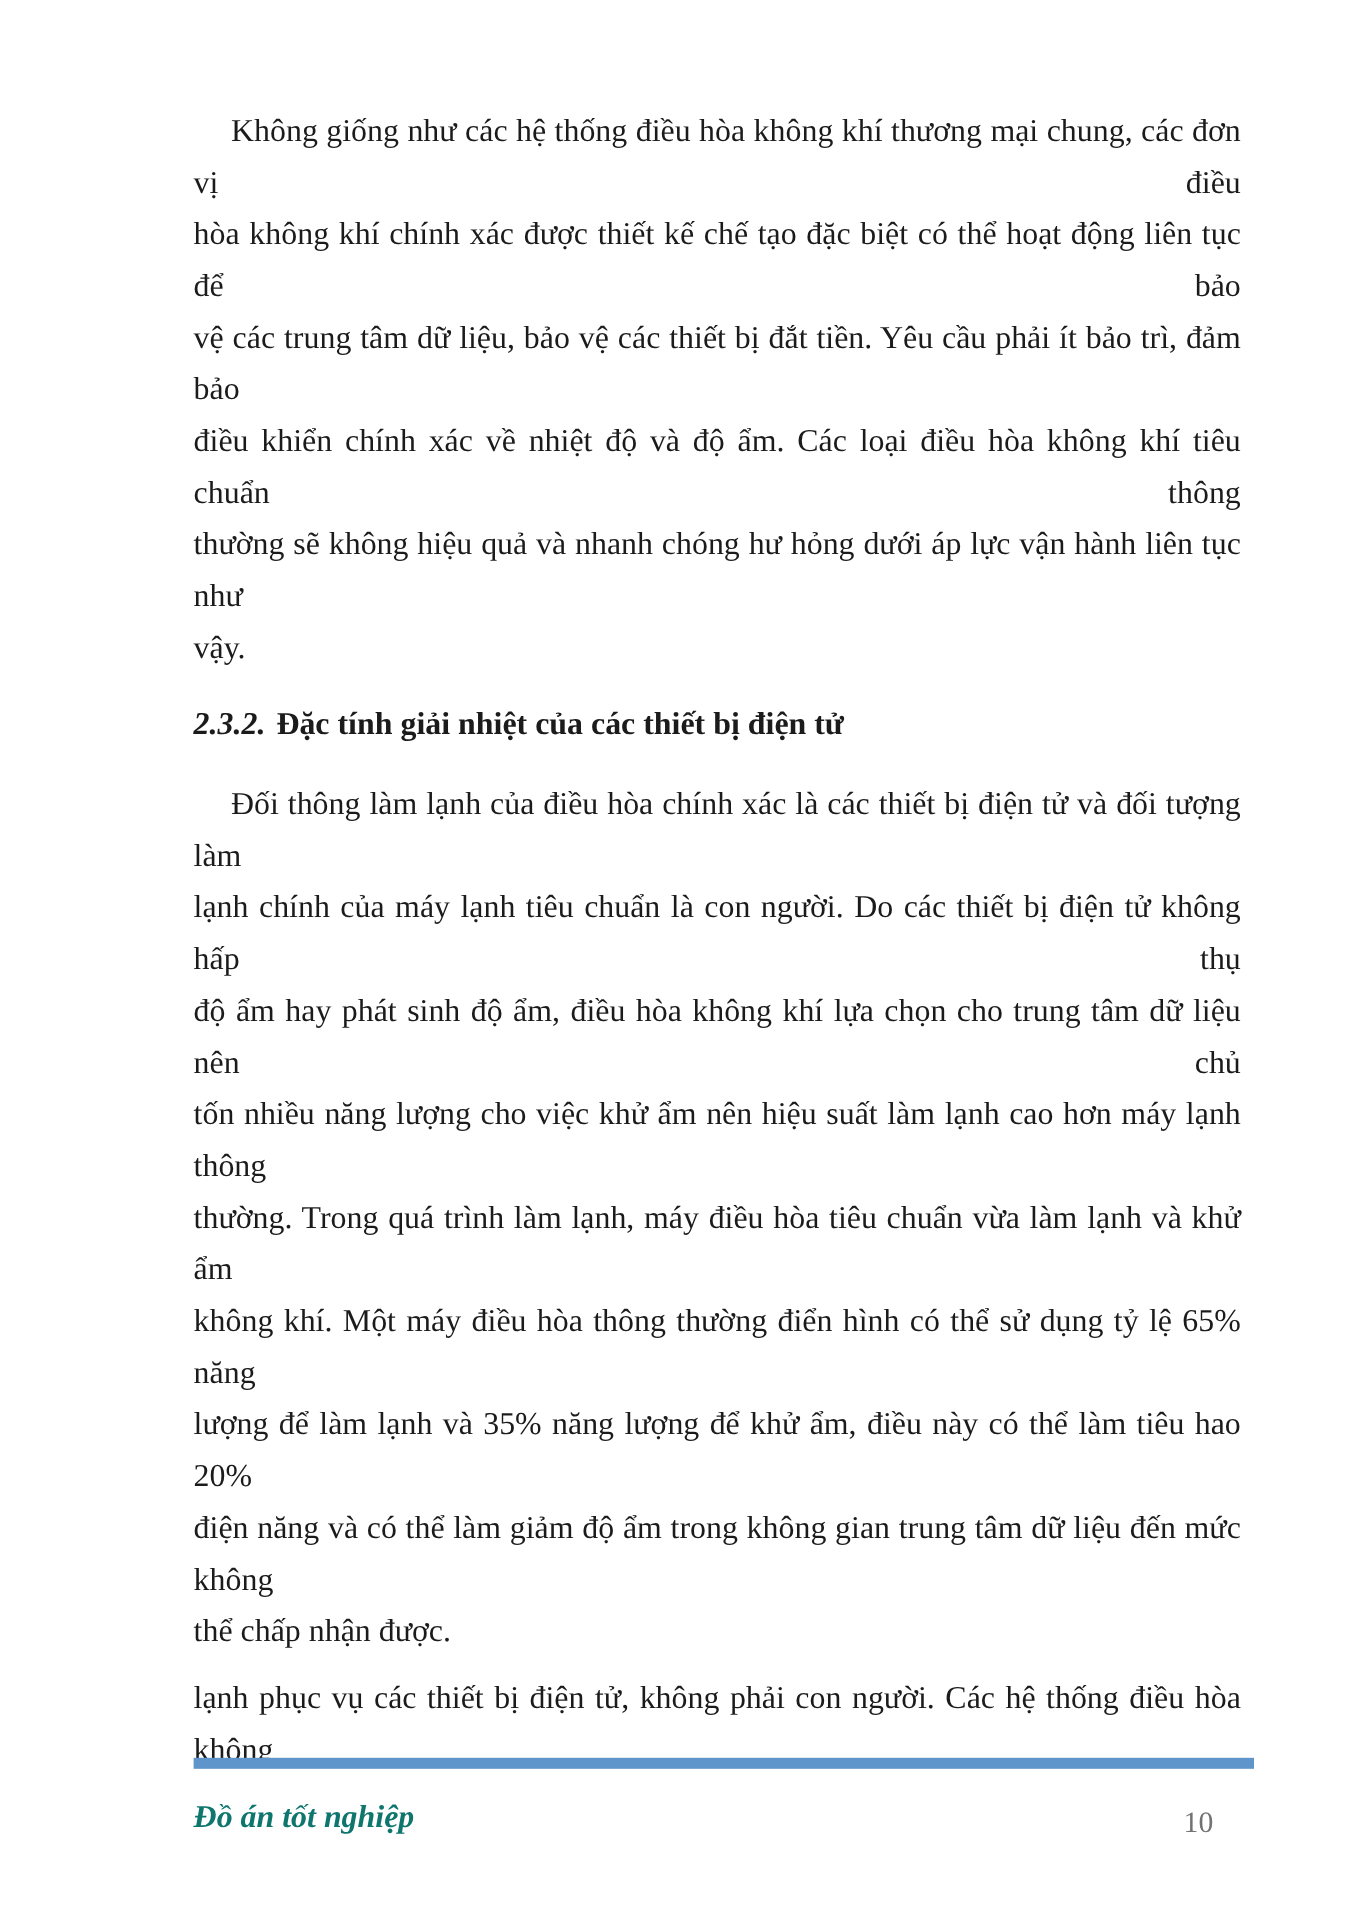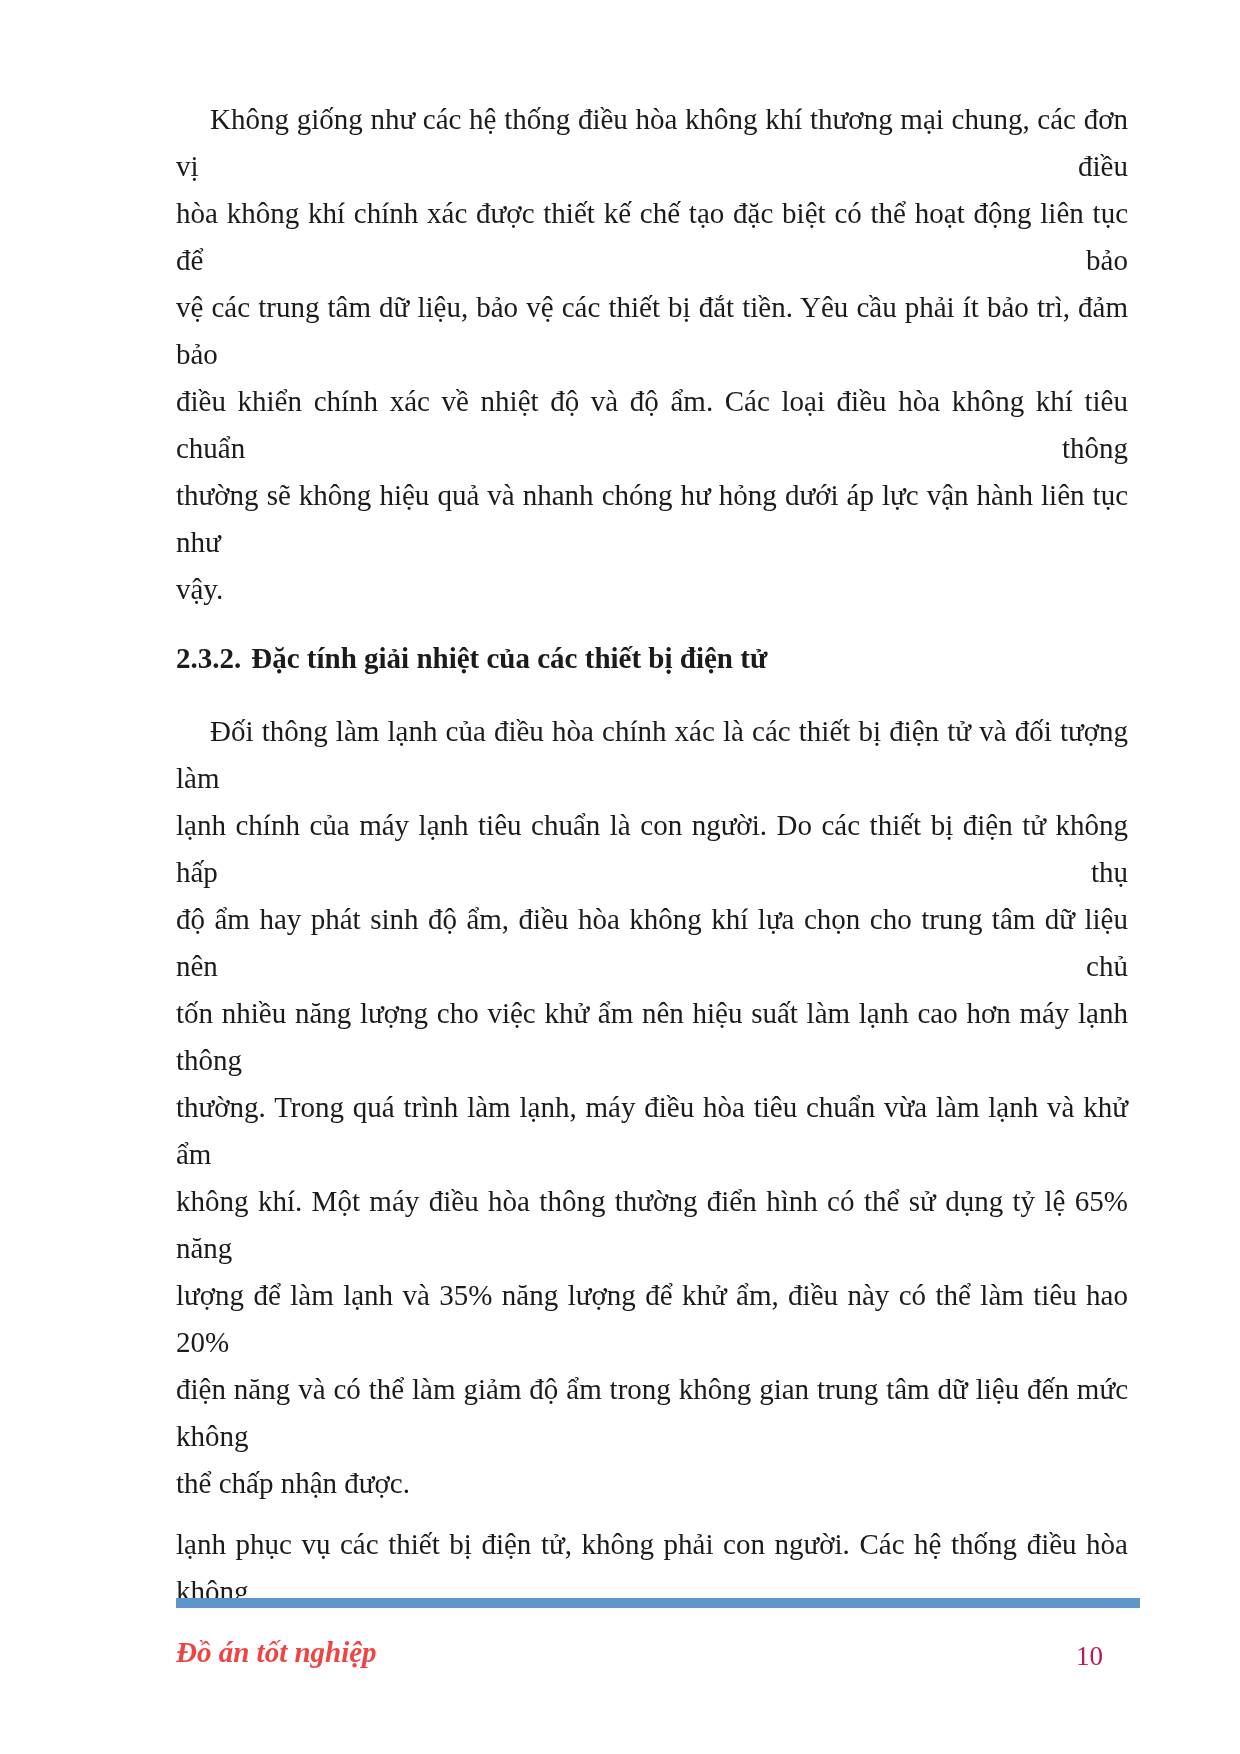--- a/index.html
+++ b/index.html
@@ -35,7 +35,7 @@
     line-height: 47px;
     margin: 22px 0 26px 0;
   }
-  .heading .hnum { margin-right: 10px; }
+  .heading .hnum { margin-right: 10px; font-style: italic; }
   .footer-bar {
     position: absolute;
     top: 1598px;

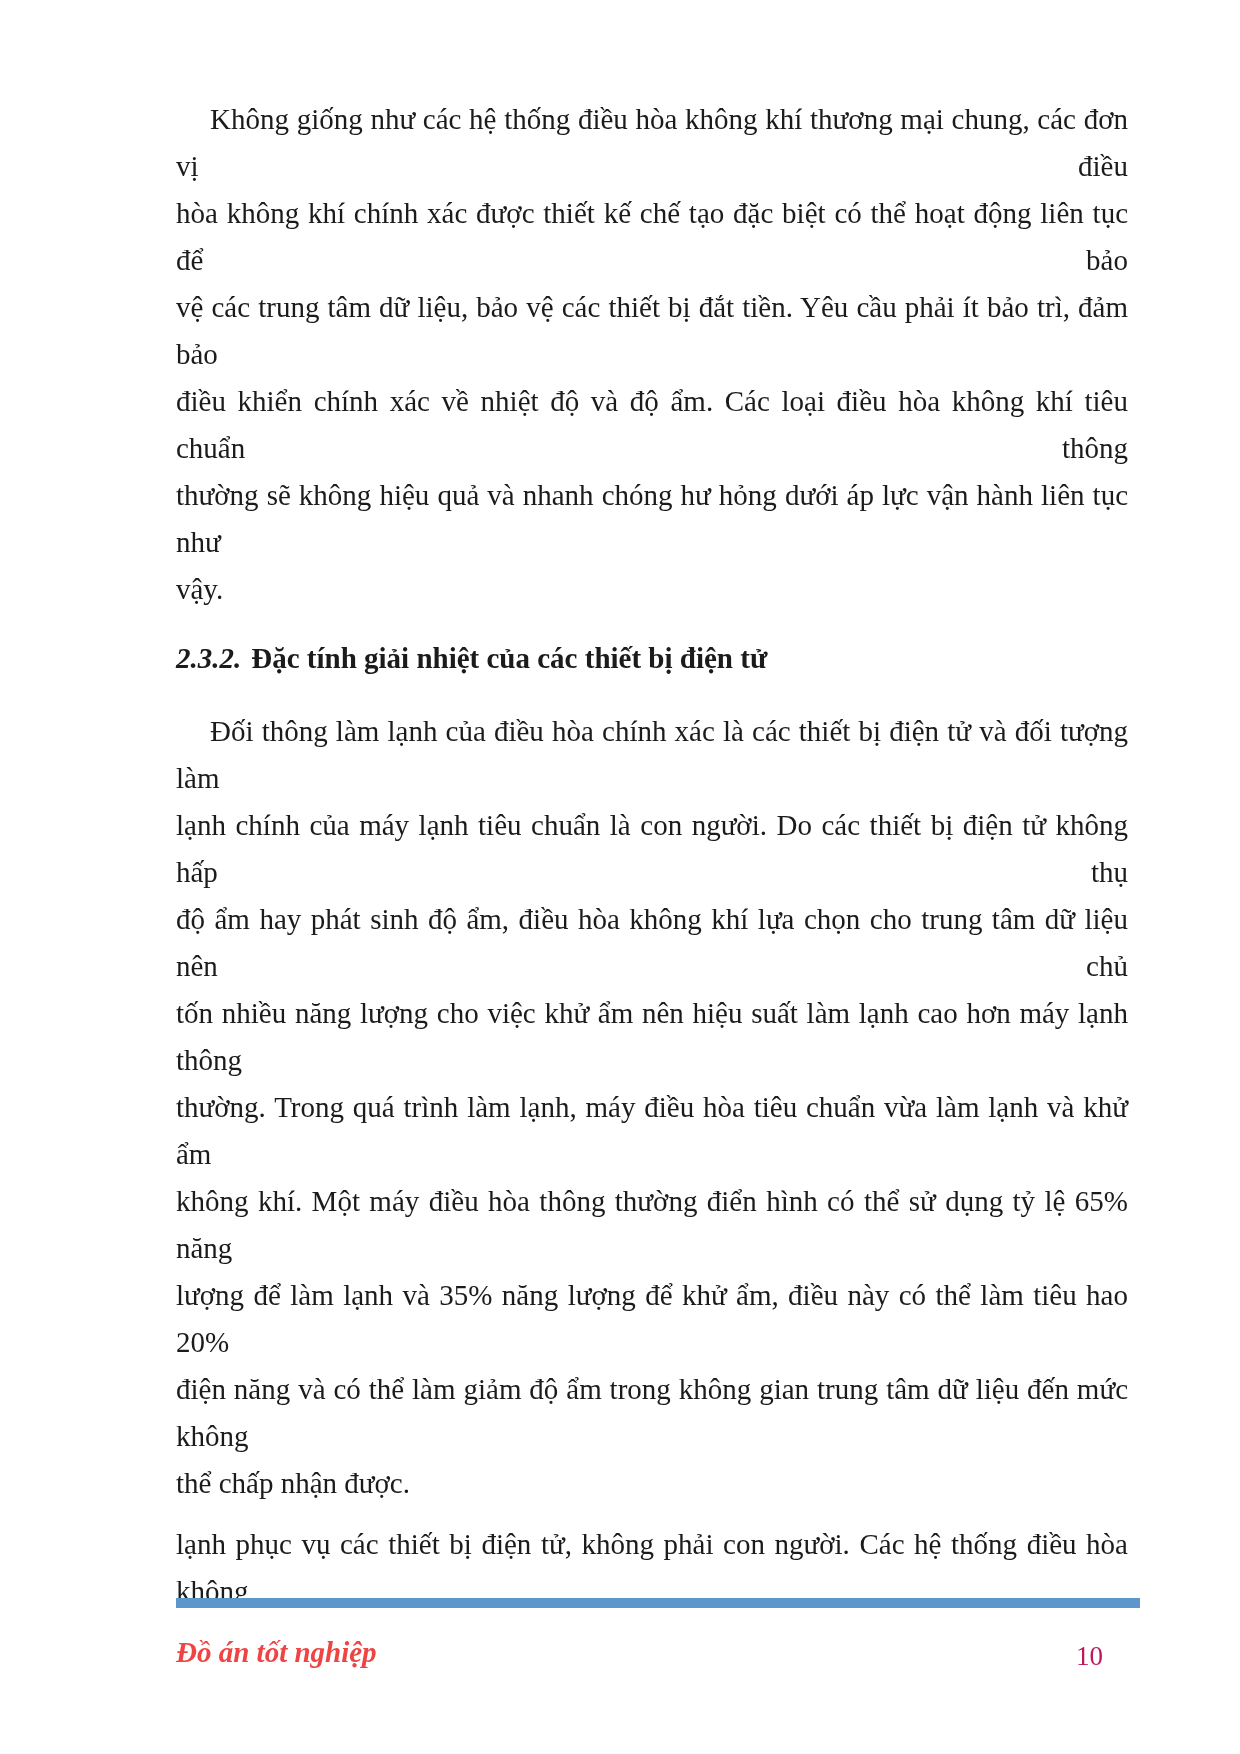--- a/index.html
+++ b/index.html
@@ -51,7 +51,7 @@
     font-size: 29px;
     font-weight: bold;
     font-style: italic;
-    color: #ef4444;
+    color: #0f766e;
   }
   .page-number {
     position: absolute;

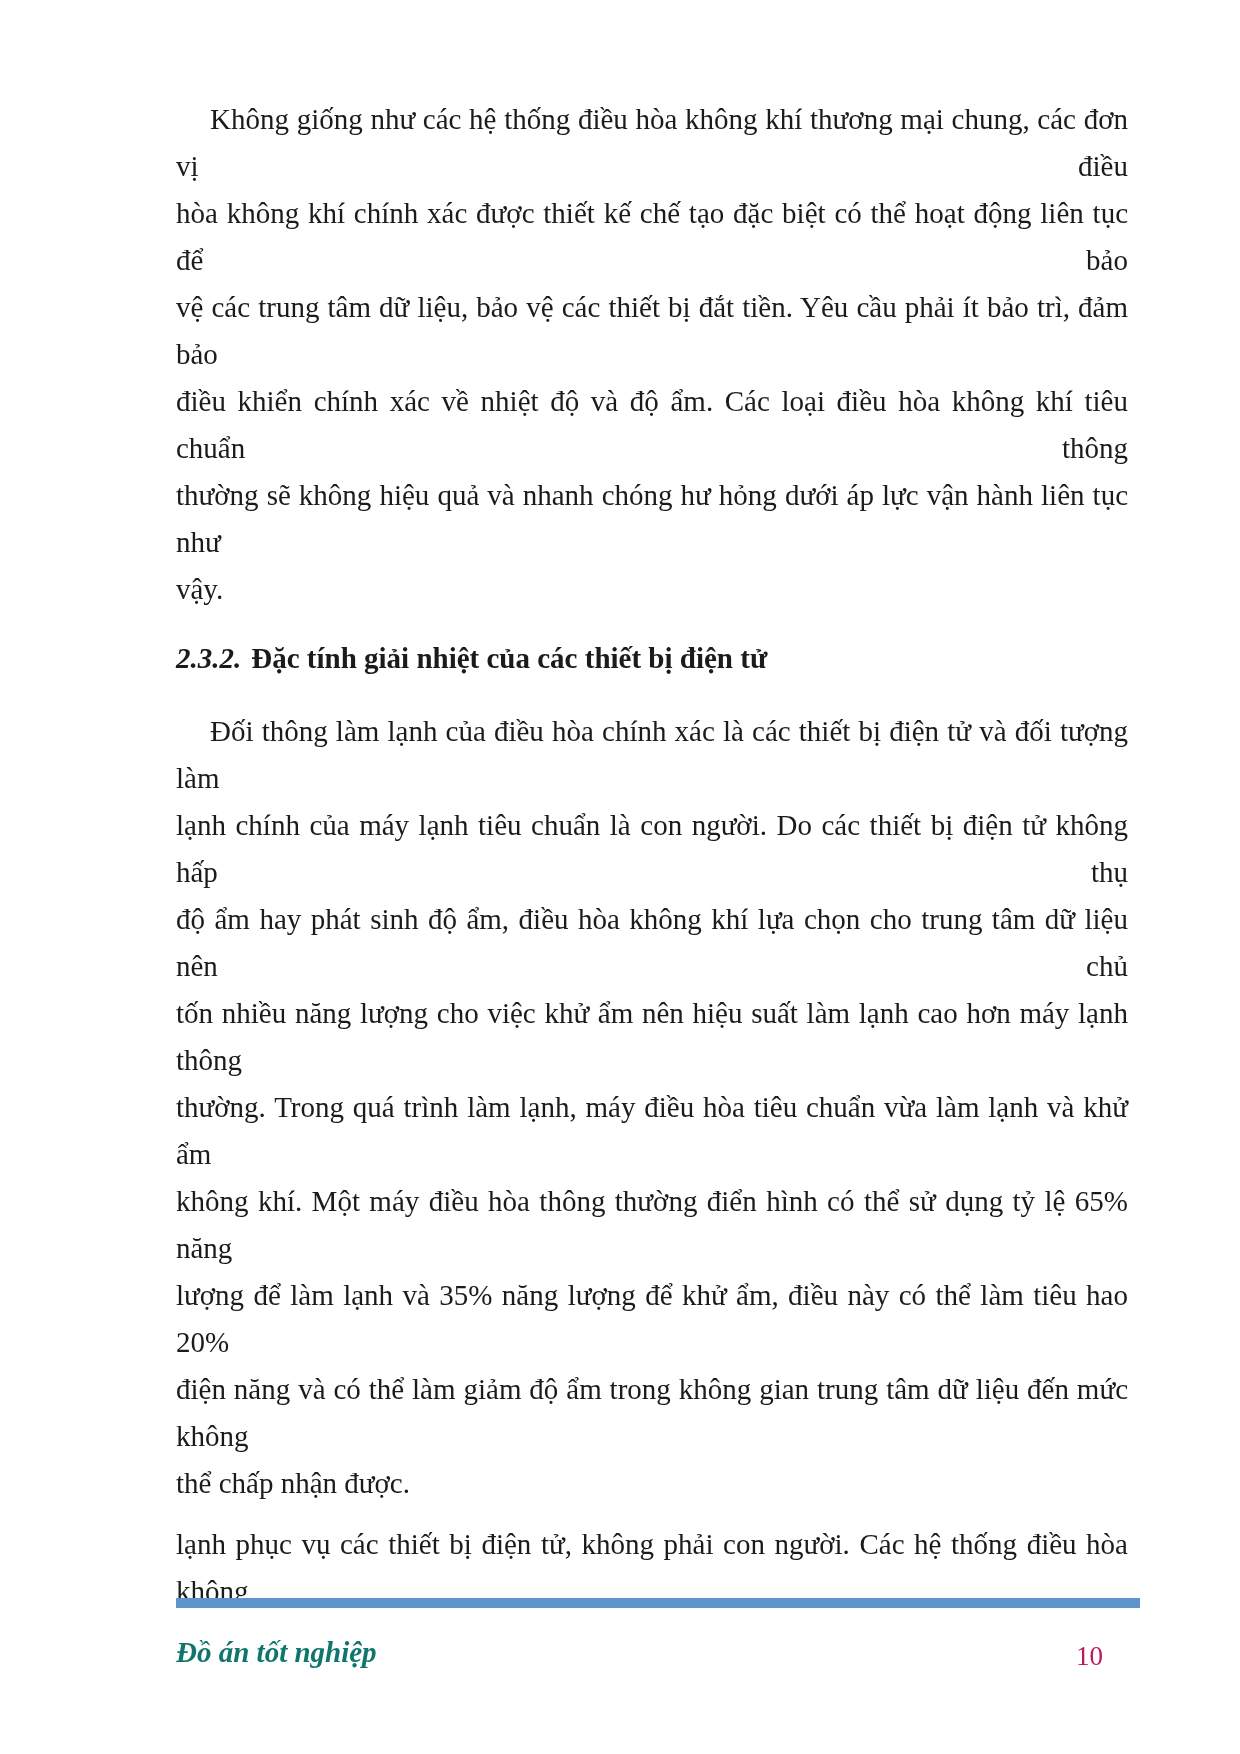--- a/index.html
+++ b/index.html
@@ -58,7 +58,7 @@
     top: 1641px;
     left: 1076px;
     font-size: 27px;
-    color: #be185d;
+    color: #737373;
   }
 </style>
 </head>

